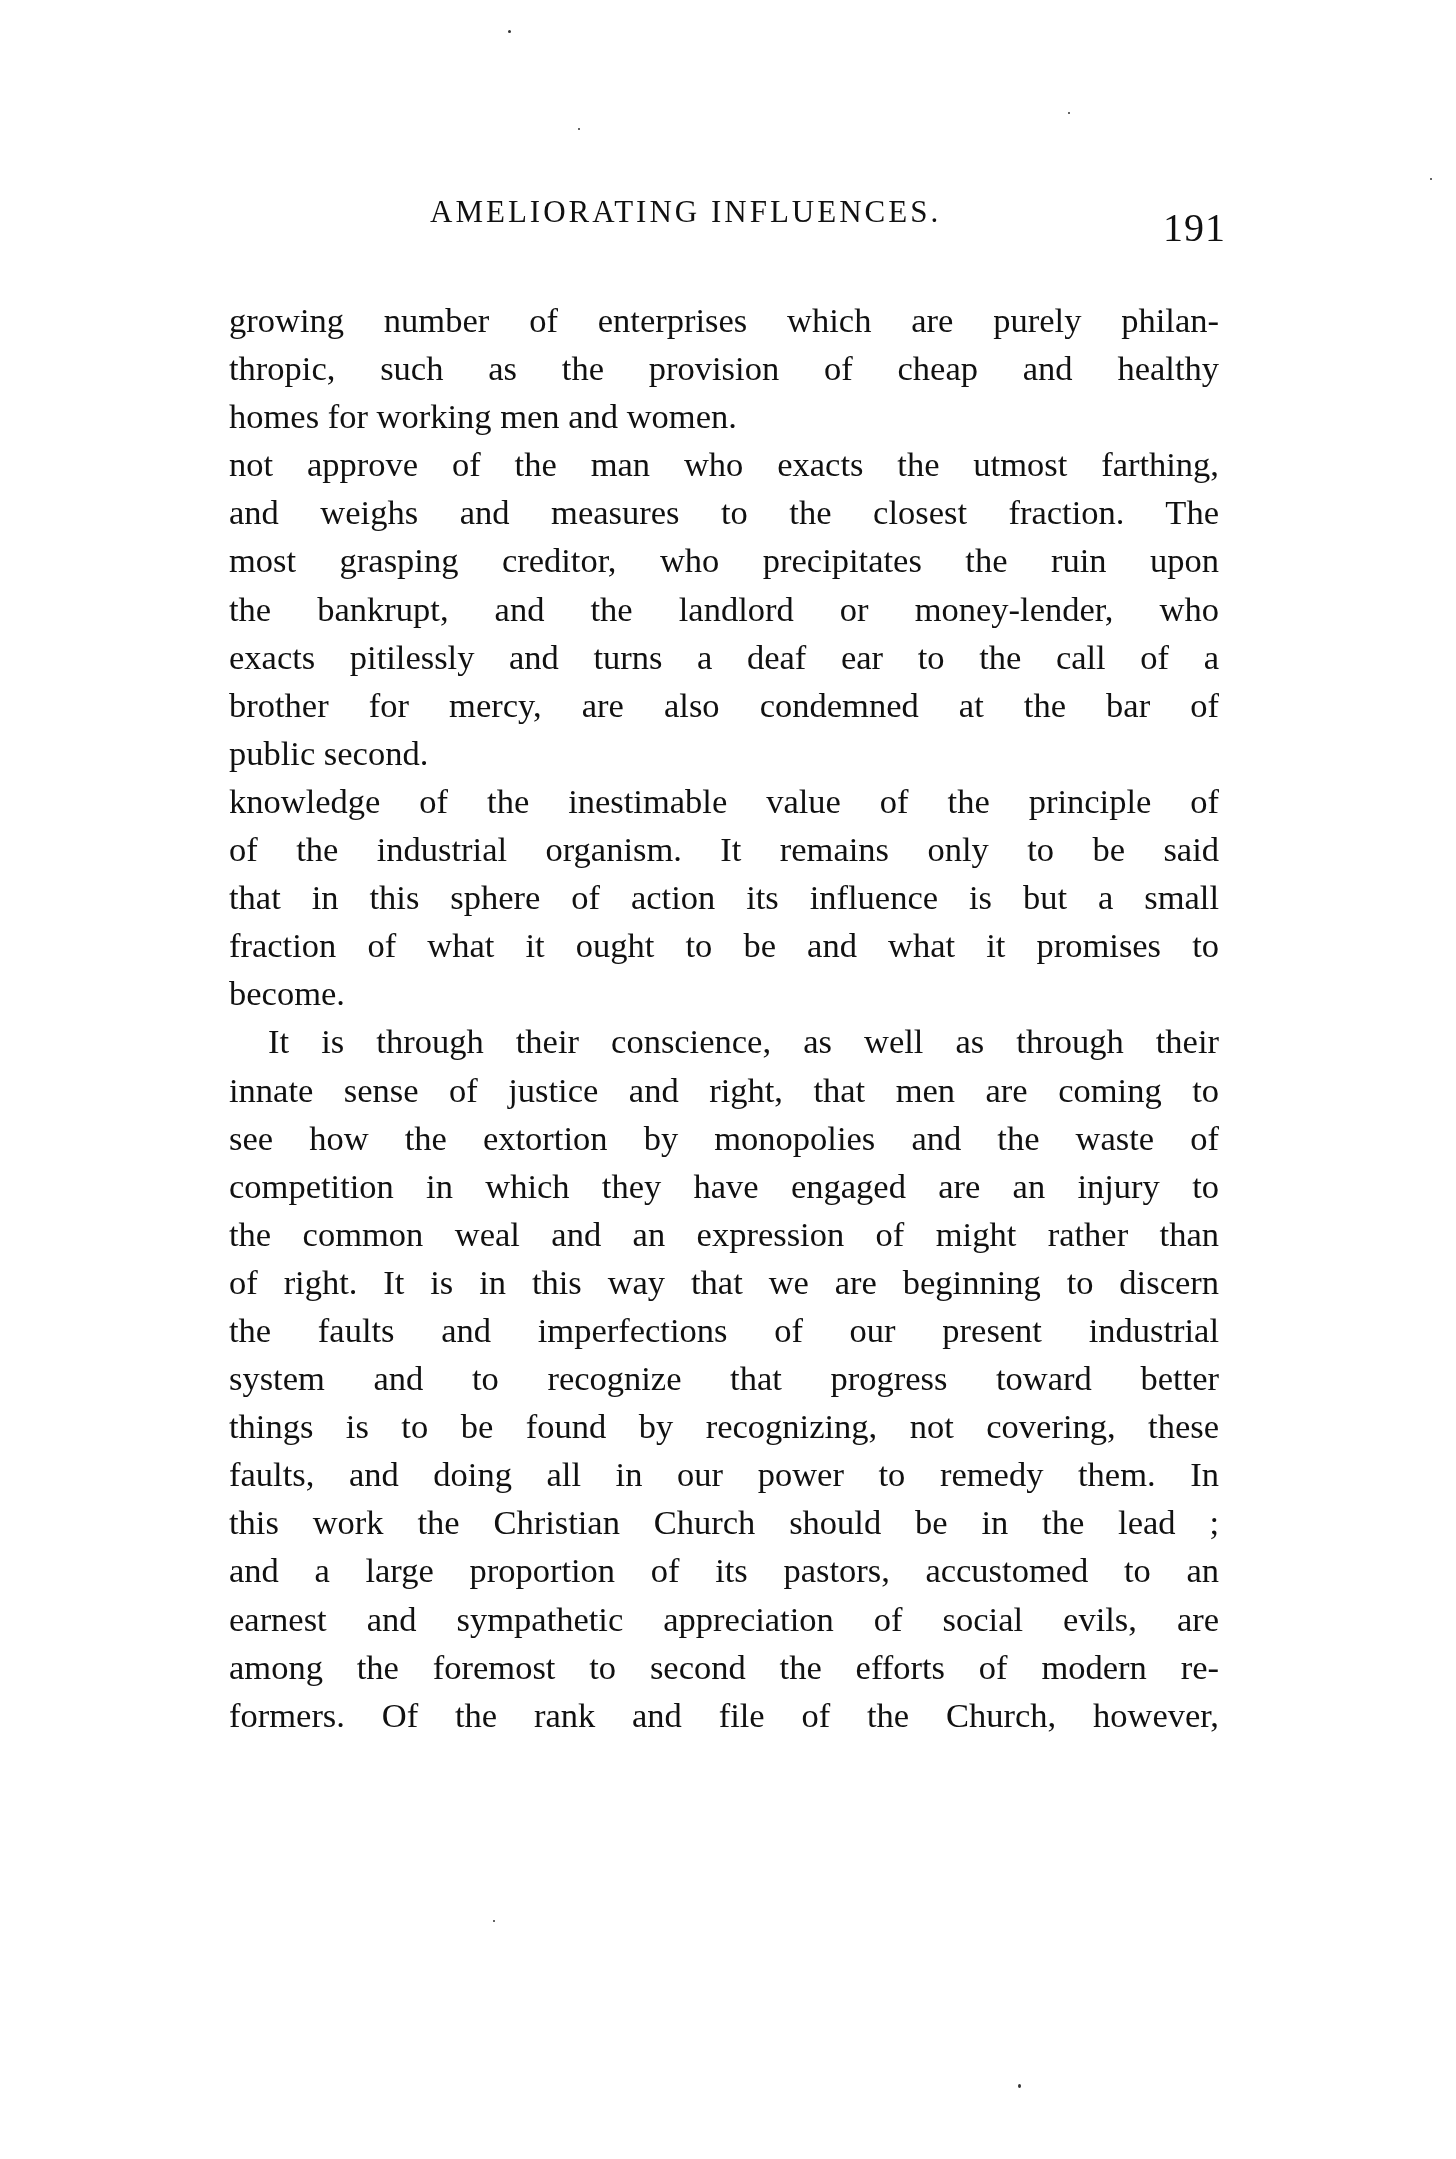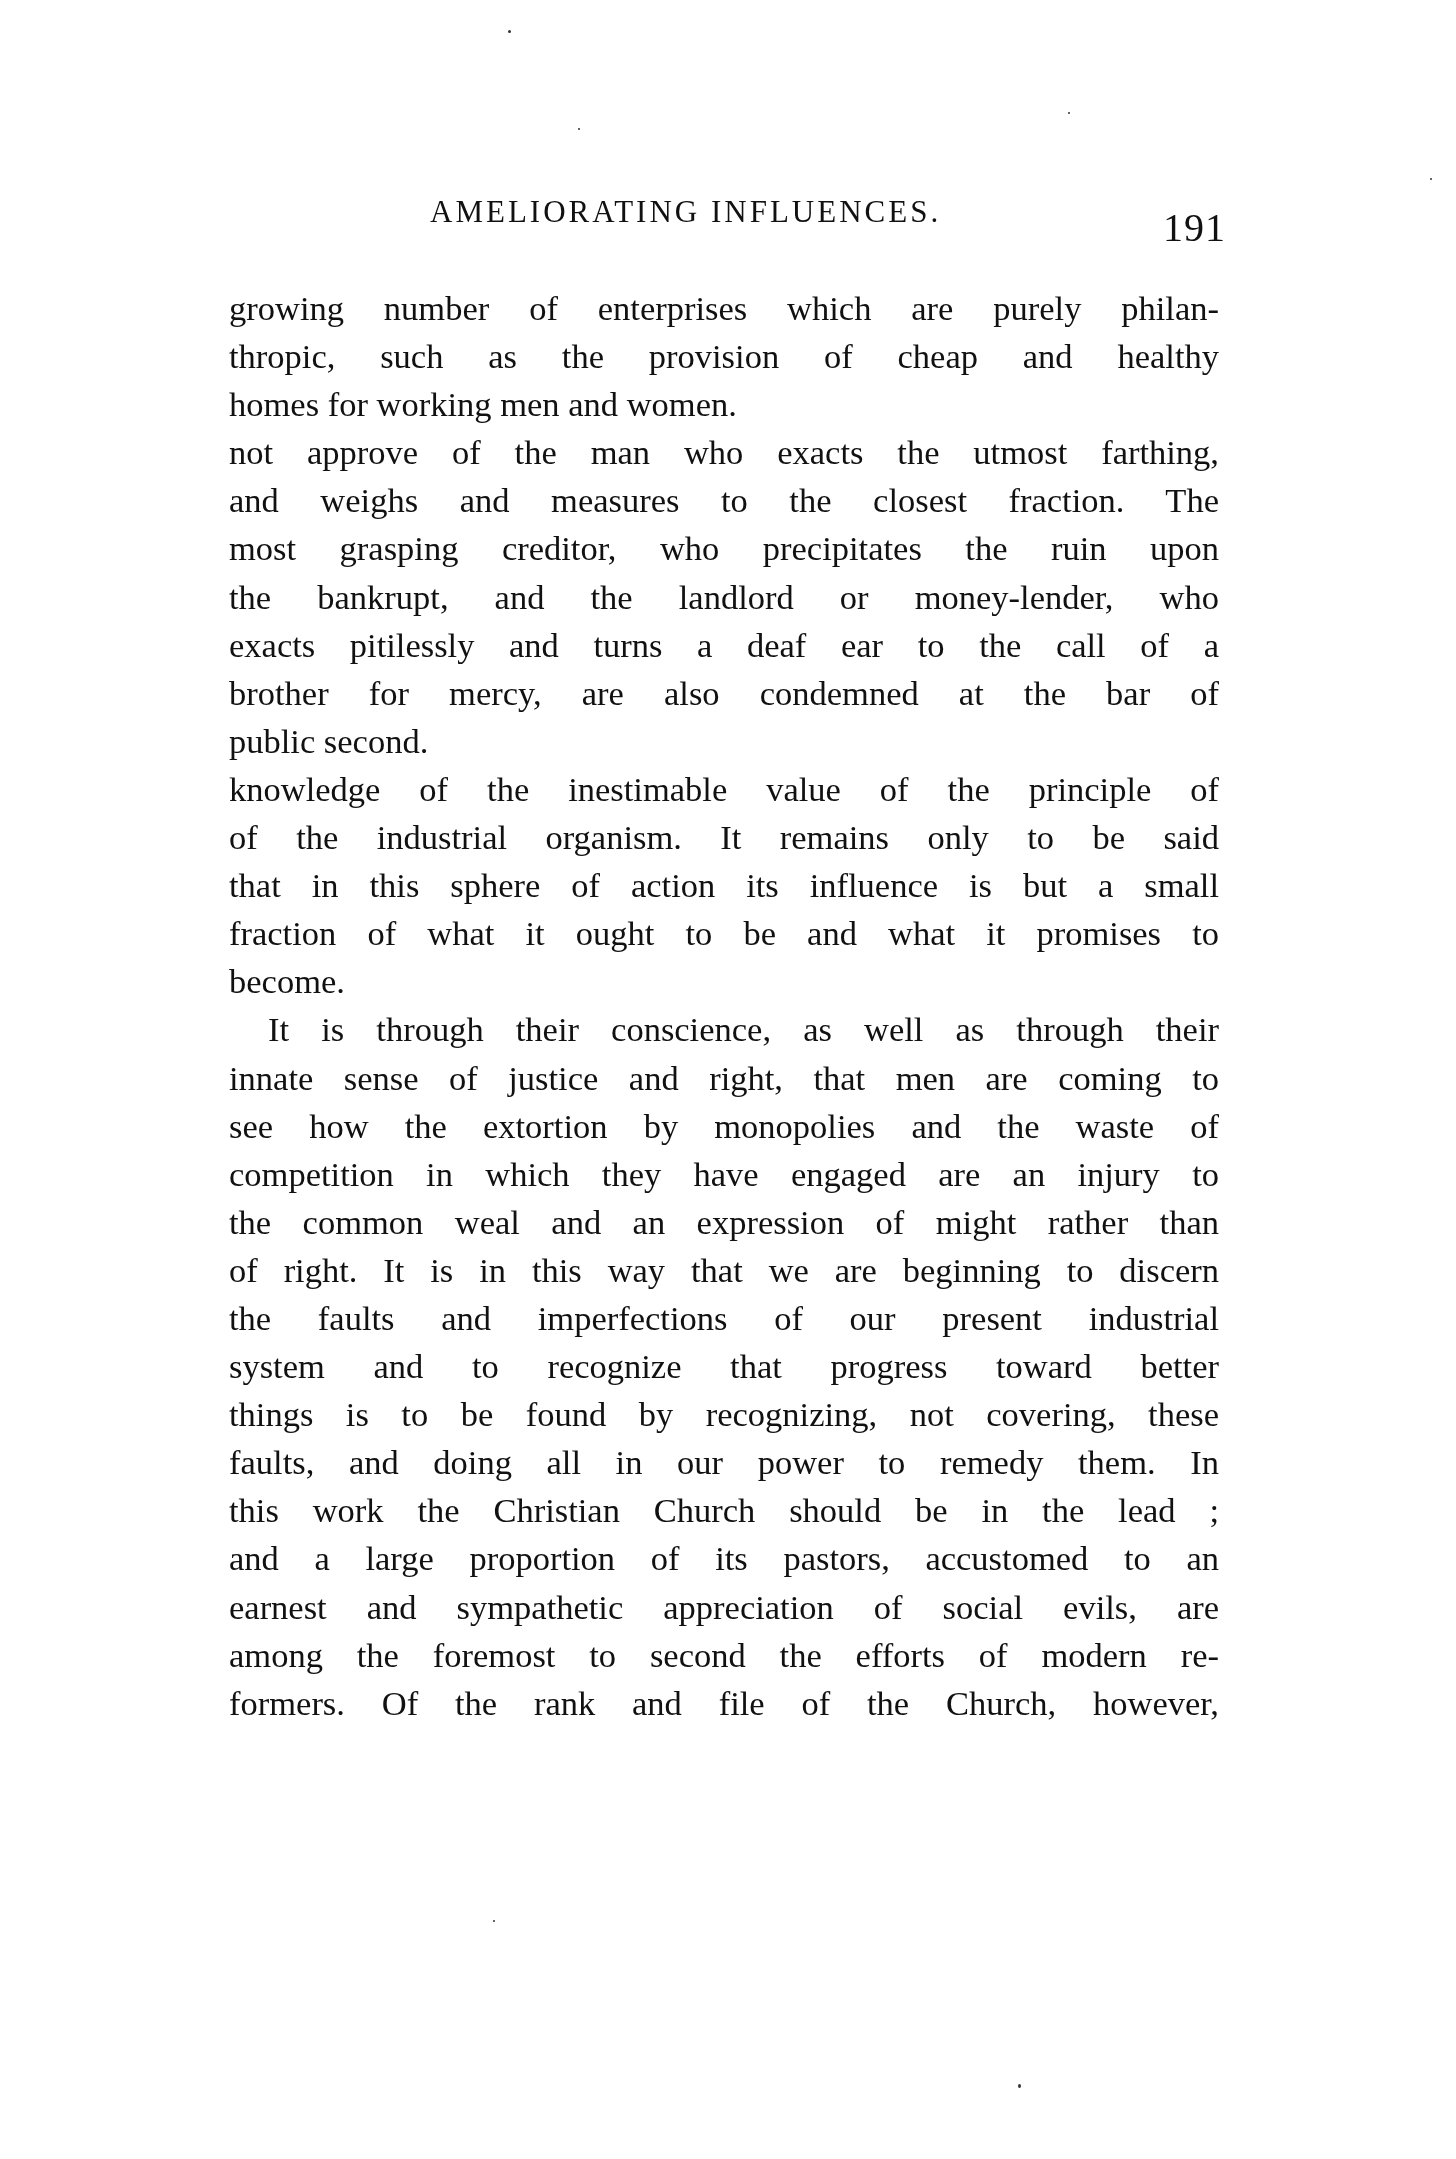--- a/index.html
+++ b/index.html
@@ -42,7 +42,7 @@
   .body-text {
     position: absolute;
     left: 229px;
-    top: 284px;
+    top: 296px;
     width: 990px;
     font-size: 34.5px;
     line-height: 48.1px;

